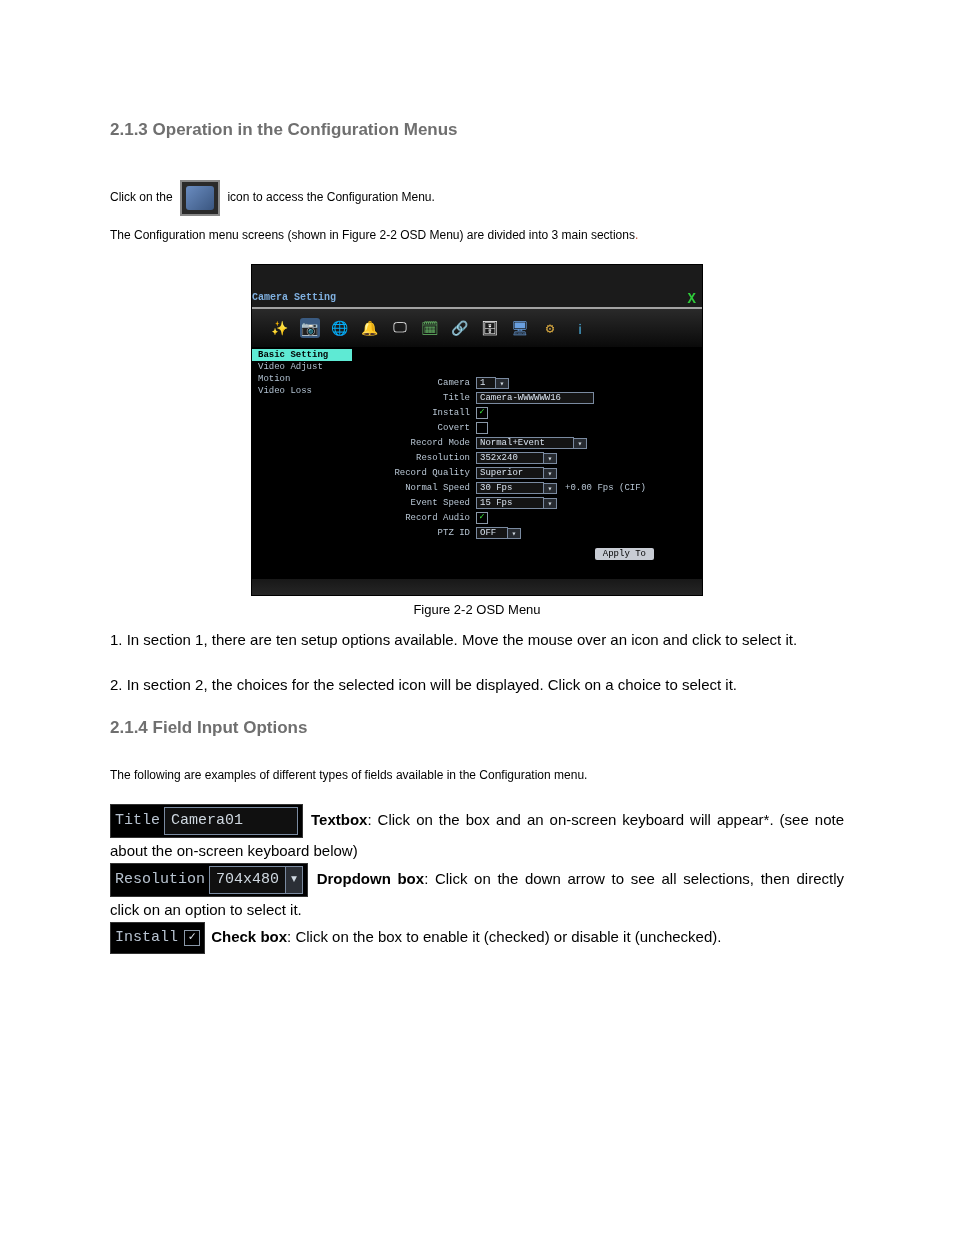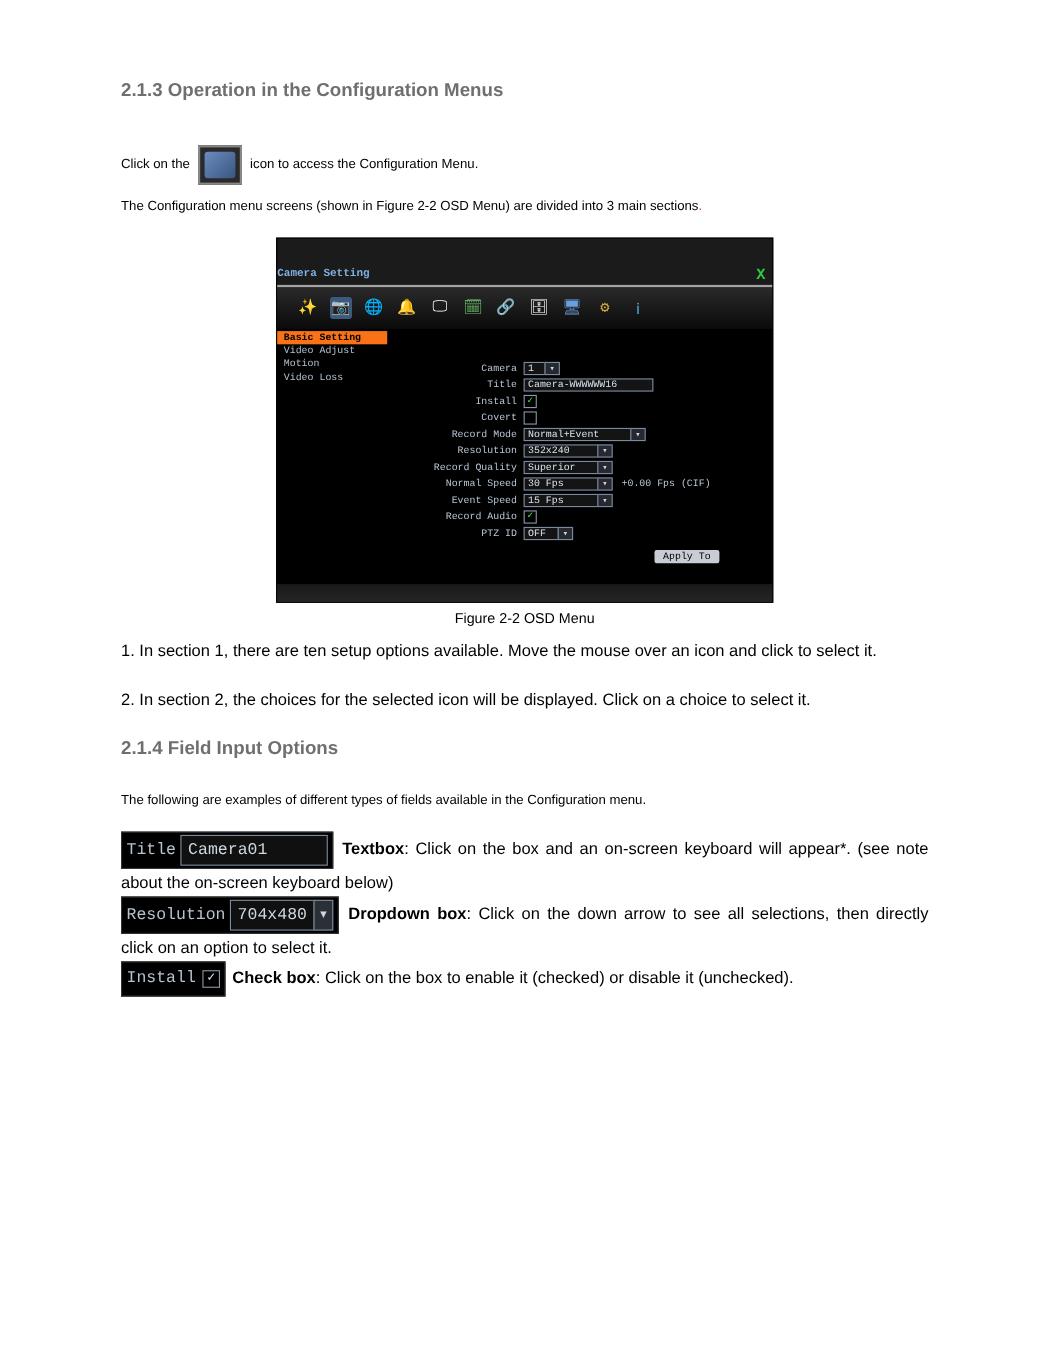--- a/index.html
+++ b/index.html
@@ -13,7 +13,7 @@
     width: 954px;
     min-height: 1235px;
     box-sizing: border-box;
-    padding: 72px 110px 60px 110px;
+    padding: 120px 110px 60px 110px;
     position: relative;
   }
   h3.section-heading {

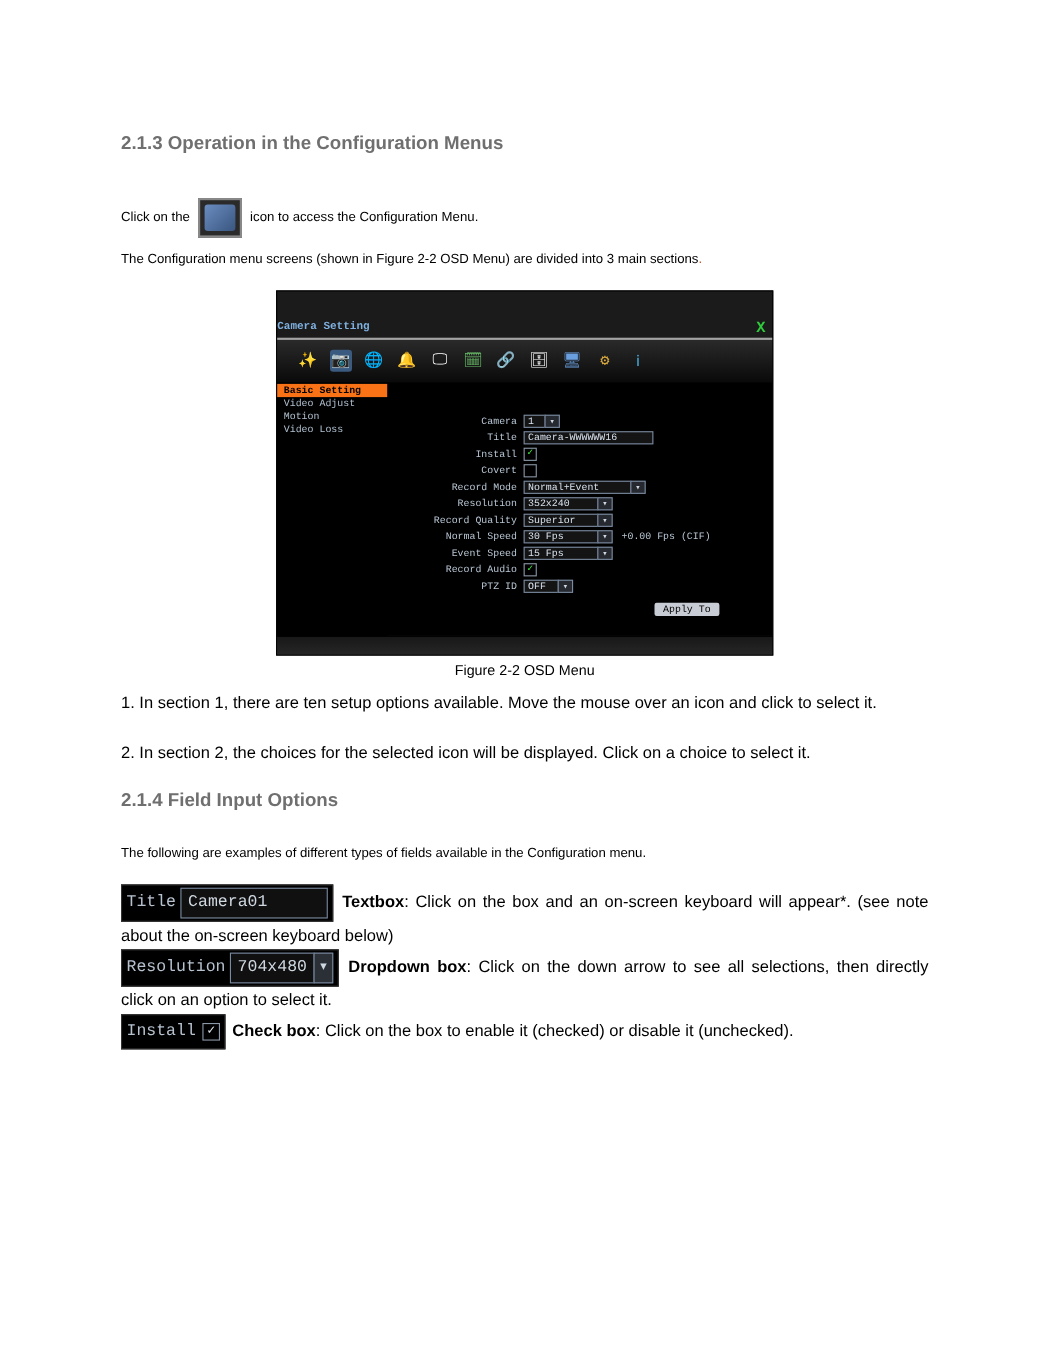--- a/index.html
+++ b/index.html
@@ -115,7 +115,7 @@
     color: #b0c0d0;
   }
   .side-item.sel {
-    background: #f97316;
+    background: #5eead4;
     color: #000;
     font-weight: bold;
   }

